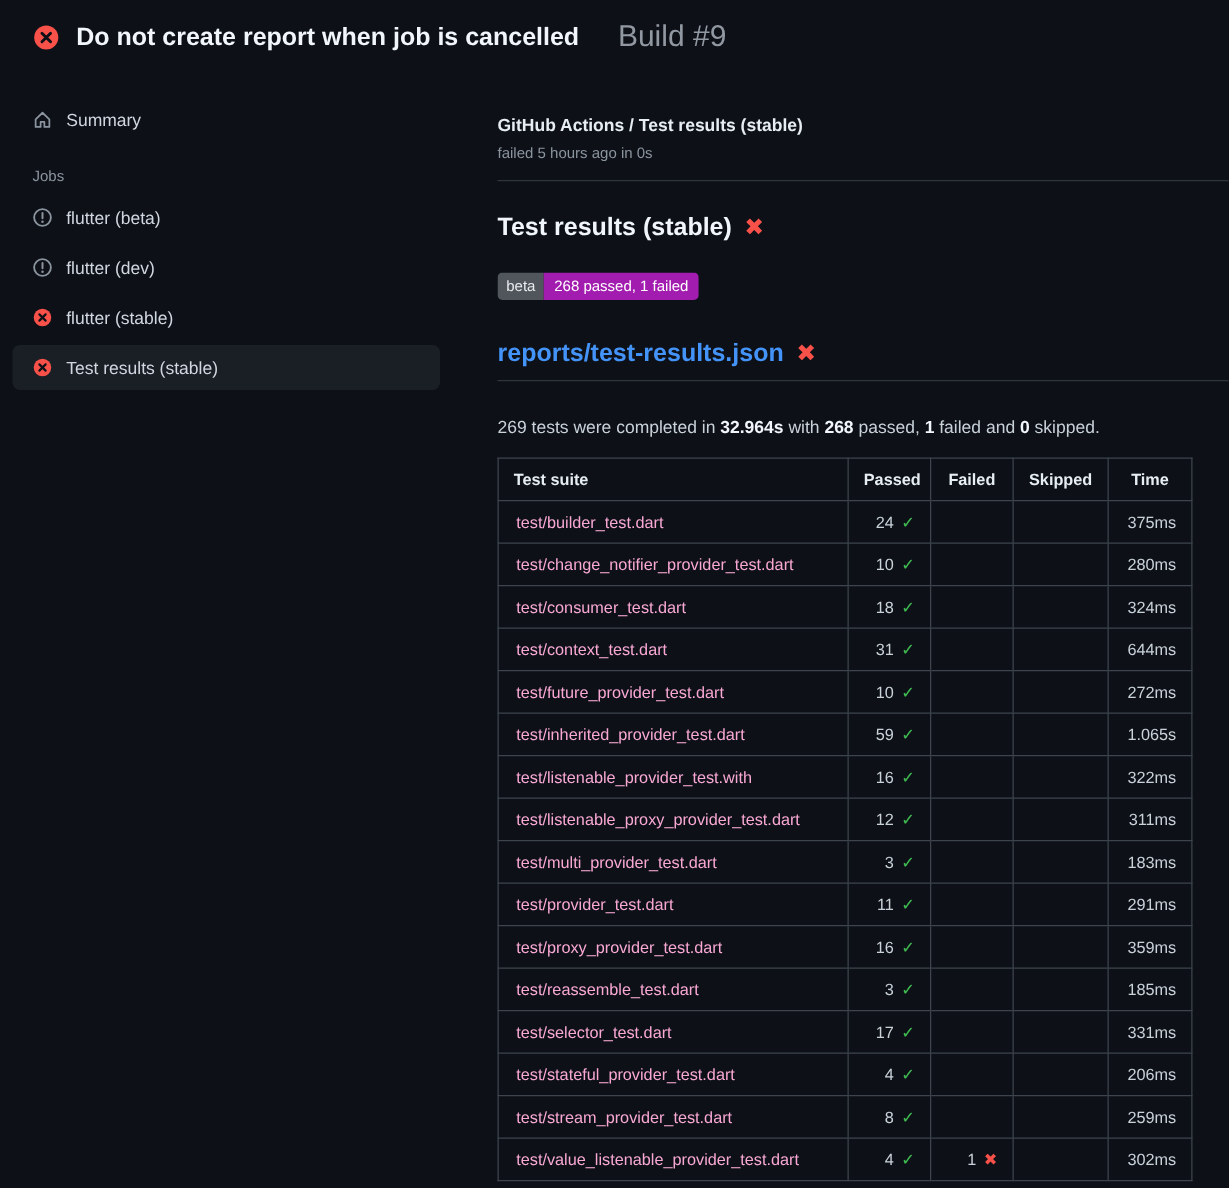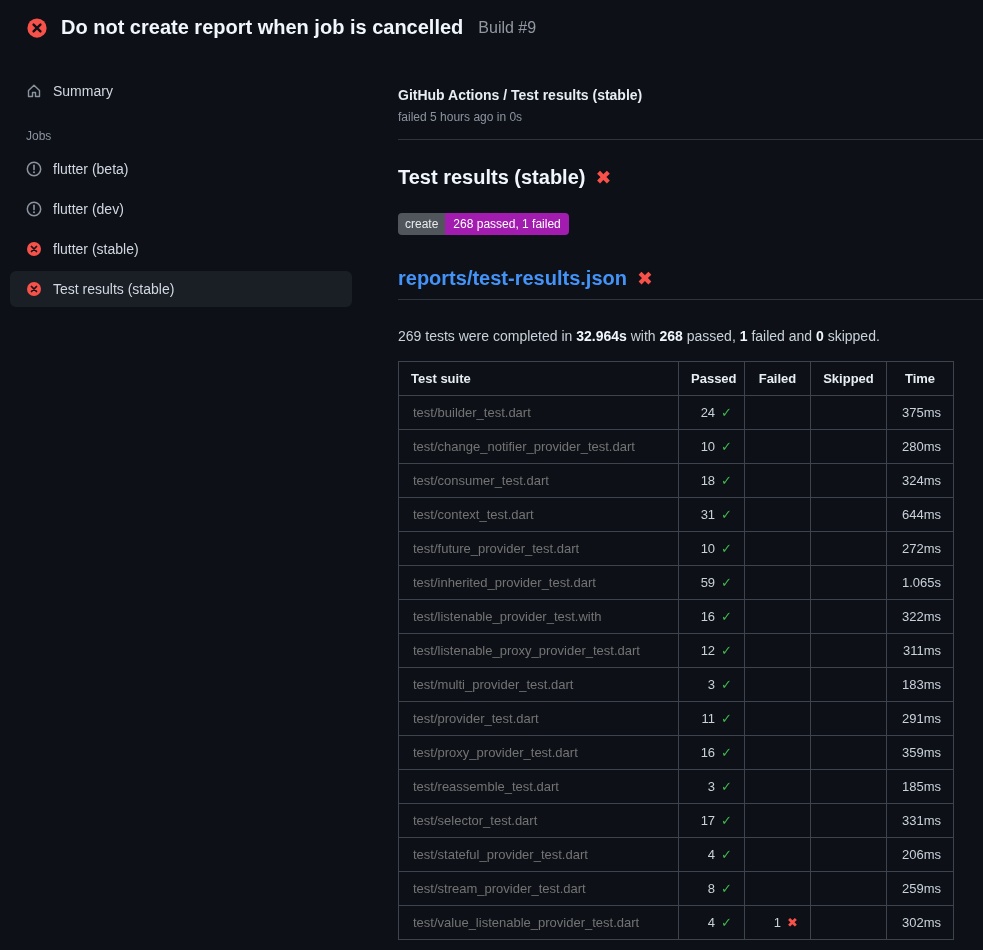--- a/index.html
+++ b/index.html
@@ -18,7 +18,7 @@
   }
   .run-header .status-ic { width: 22px; height: 22px; flex: 0 0 auto; }
   .run-title { font-size: 20px; font-weight: 700; color: #f0f6fc; }
-  .build-no  { font-size: 16px; font-weight: 400; color: #9198a1; margin-left: 2px; }
+  .build-no  { font-size: 24px; font-weight: 400; color: #9198a1; margin-left: 18px; }
 
   
   .layout { display: flex; align-items: flex-start; }

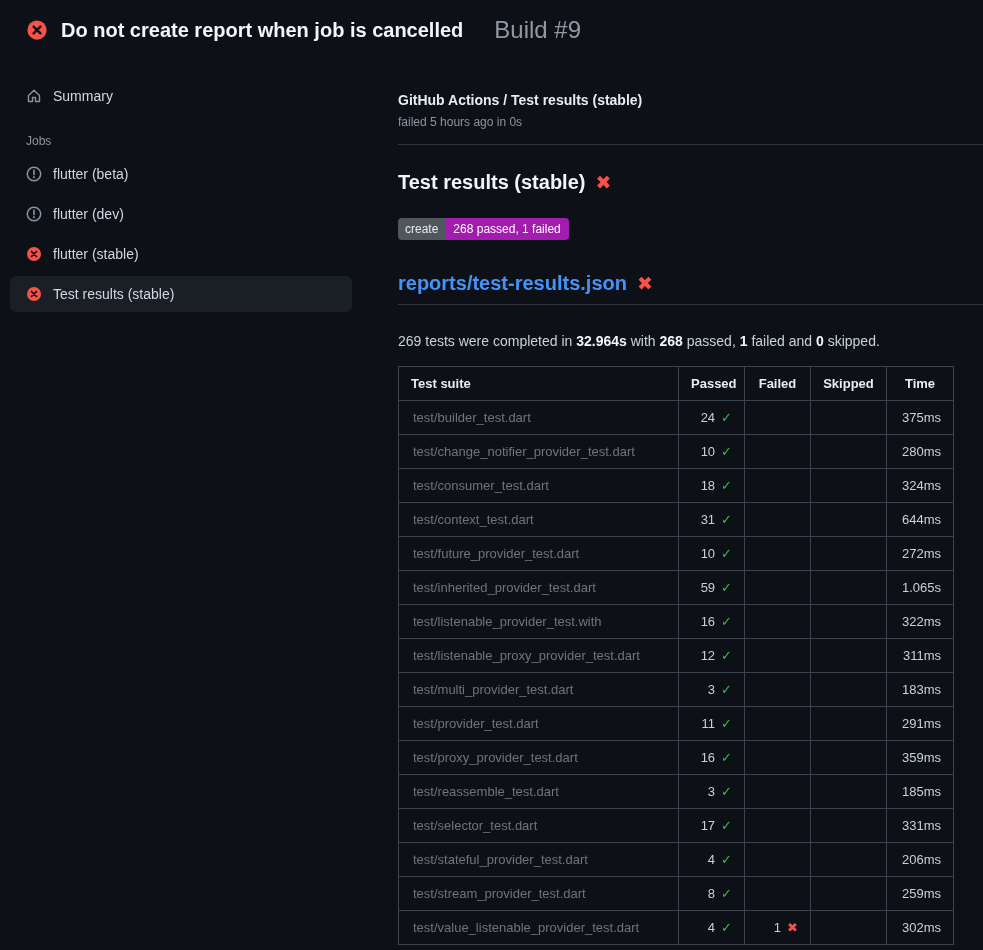--- a/index.html
+++ b/index.html
@@ -163,7 +163,7 @@
     </h2>
 
     <div class="badge">
-      <span class="badge-label">create</span>
+      <span class="badge-label">beta</span>
       <span class="badge-value">268 passed, 1 failed</span>
     </div>
 

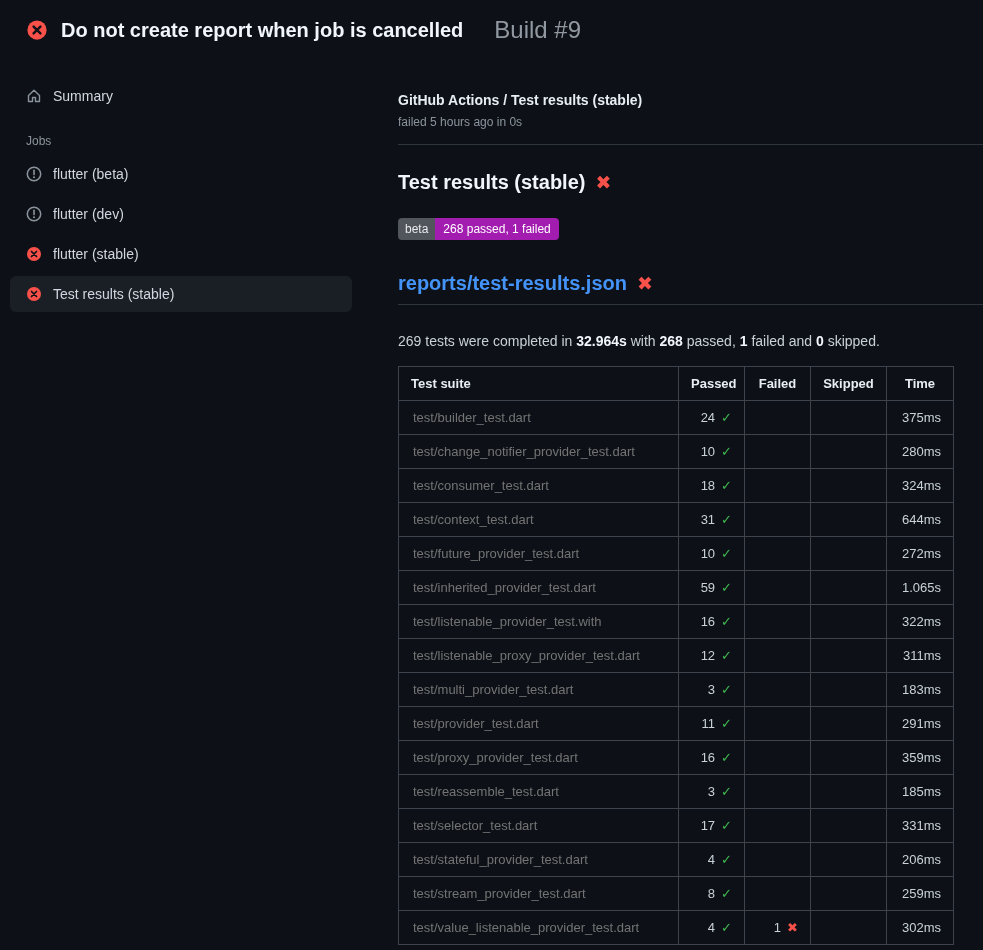--- a/index.html
+++ b/index.html
@@ -80,7 +80,7 @@
   .results th.c-num, .results th.c-time { text-align: center; }
   .results td.c-num, .results td.c-time { text-align: right; }
   .results td.c-suite { white-space: nowrap; overflow: hidden; padding: 7px 14px 7px 14px; }
-  .suite-link { color: #737373; text-decoration: none; cursor: pointer; }
+  .suite-link { color: #f9a8d4; text-decoration: none; cursor: pointer; }
   .mark { margin-left: 6px; font-weight: 700; }
   .mark.ok { color: #3fb950; }
   .mark.bad { color: #f85149; }

